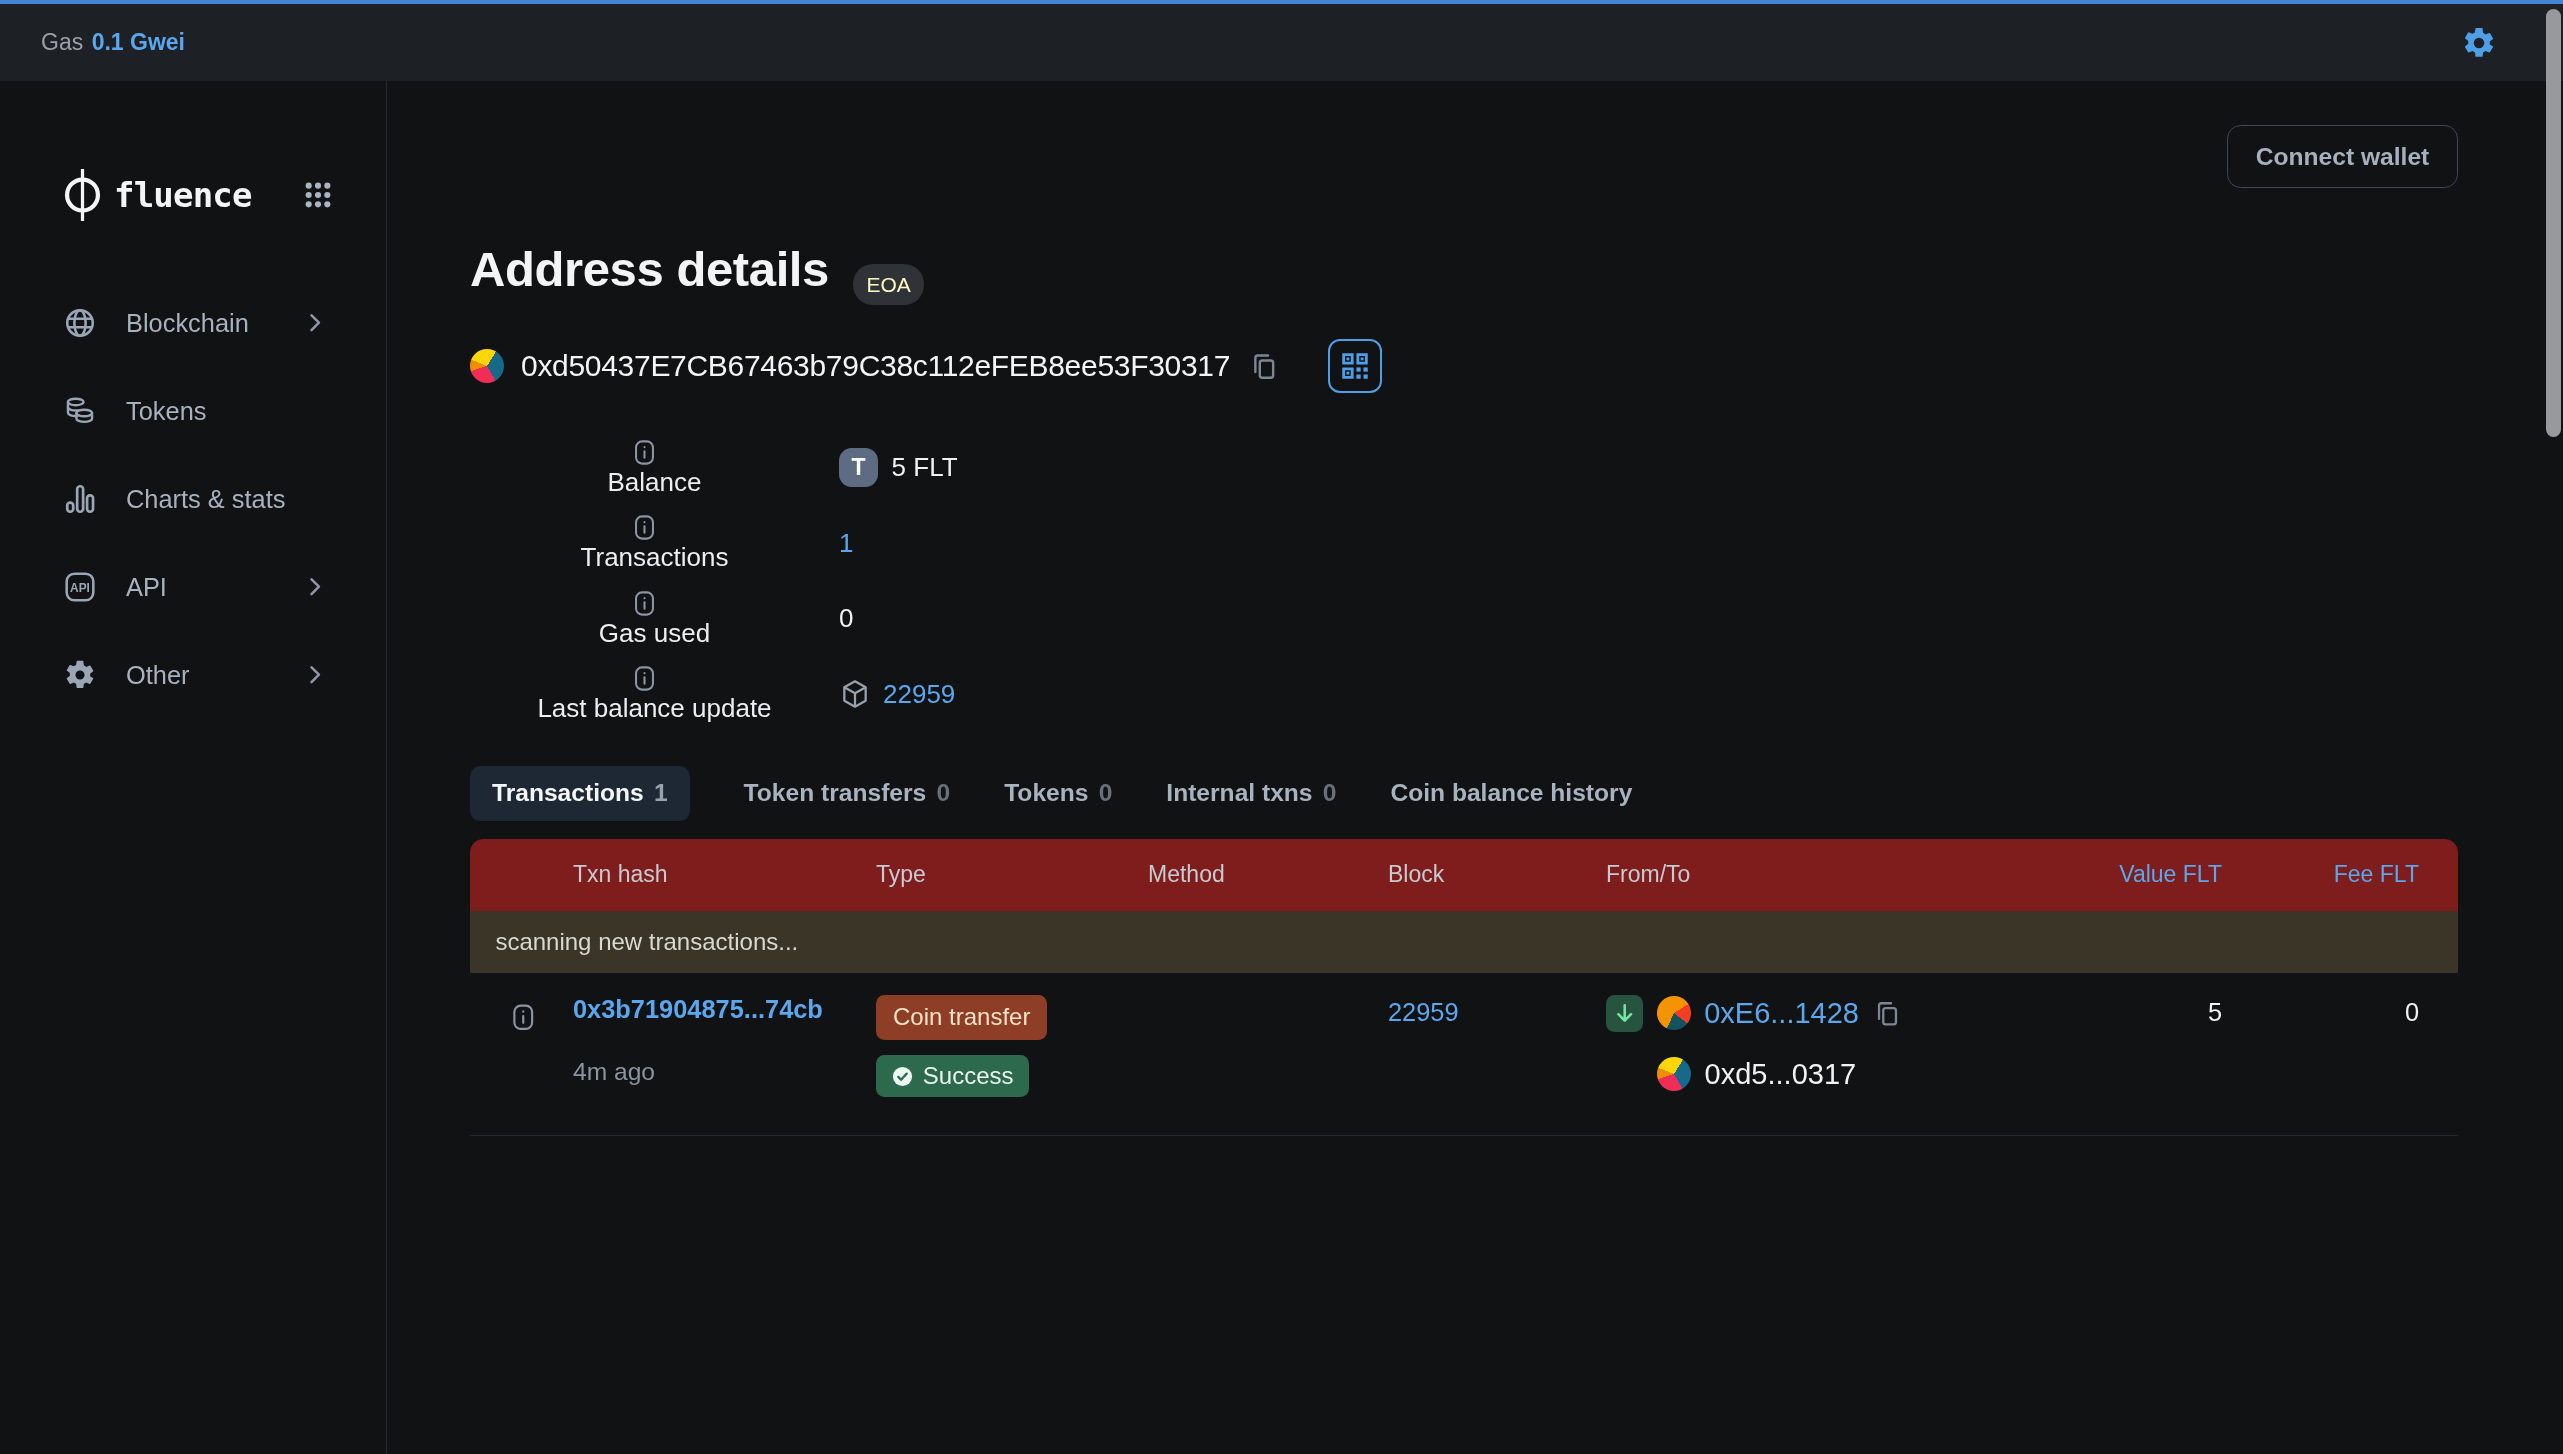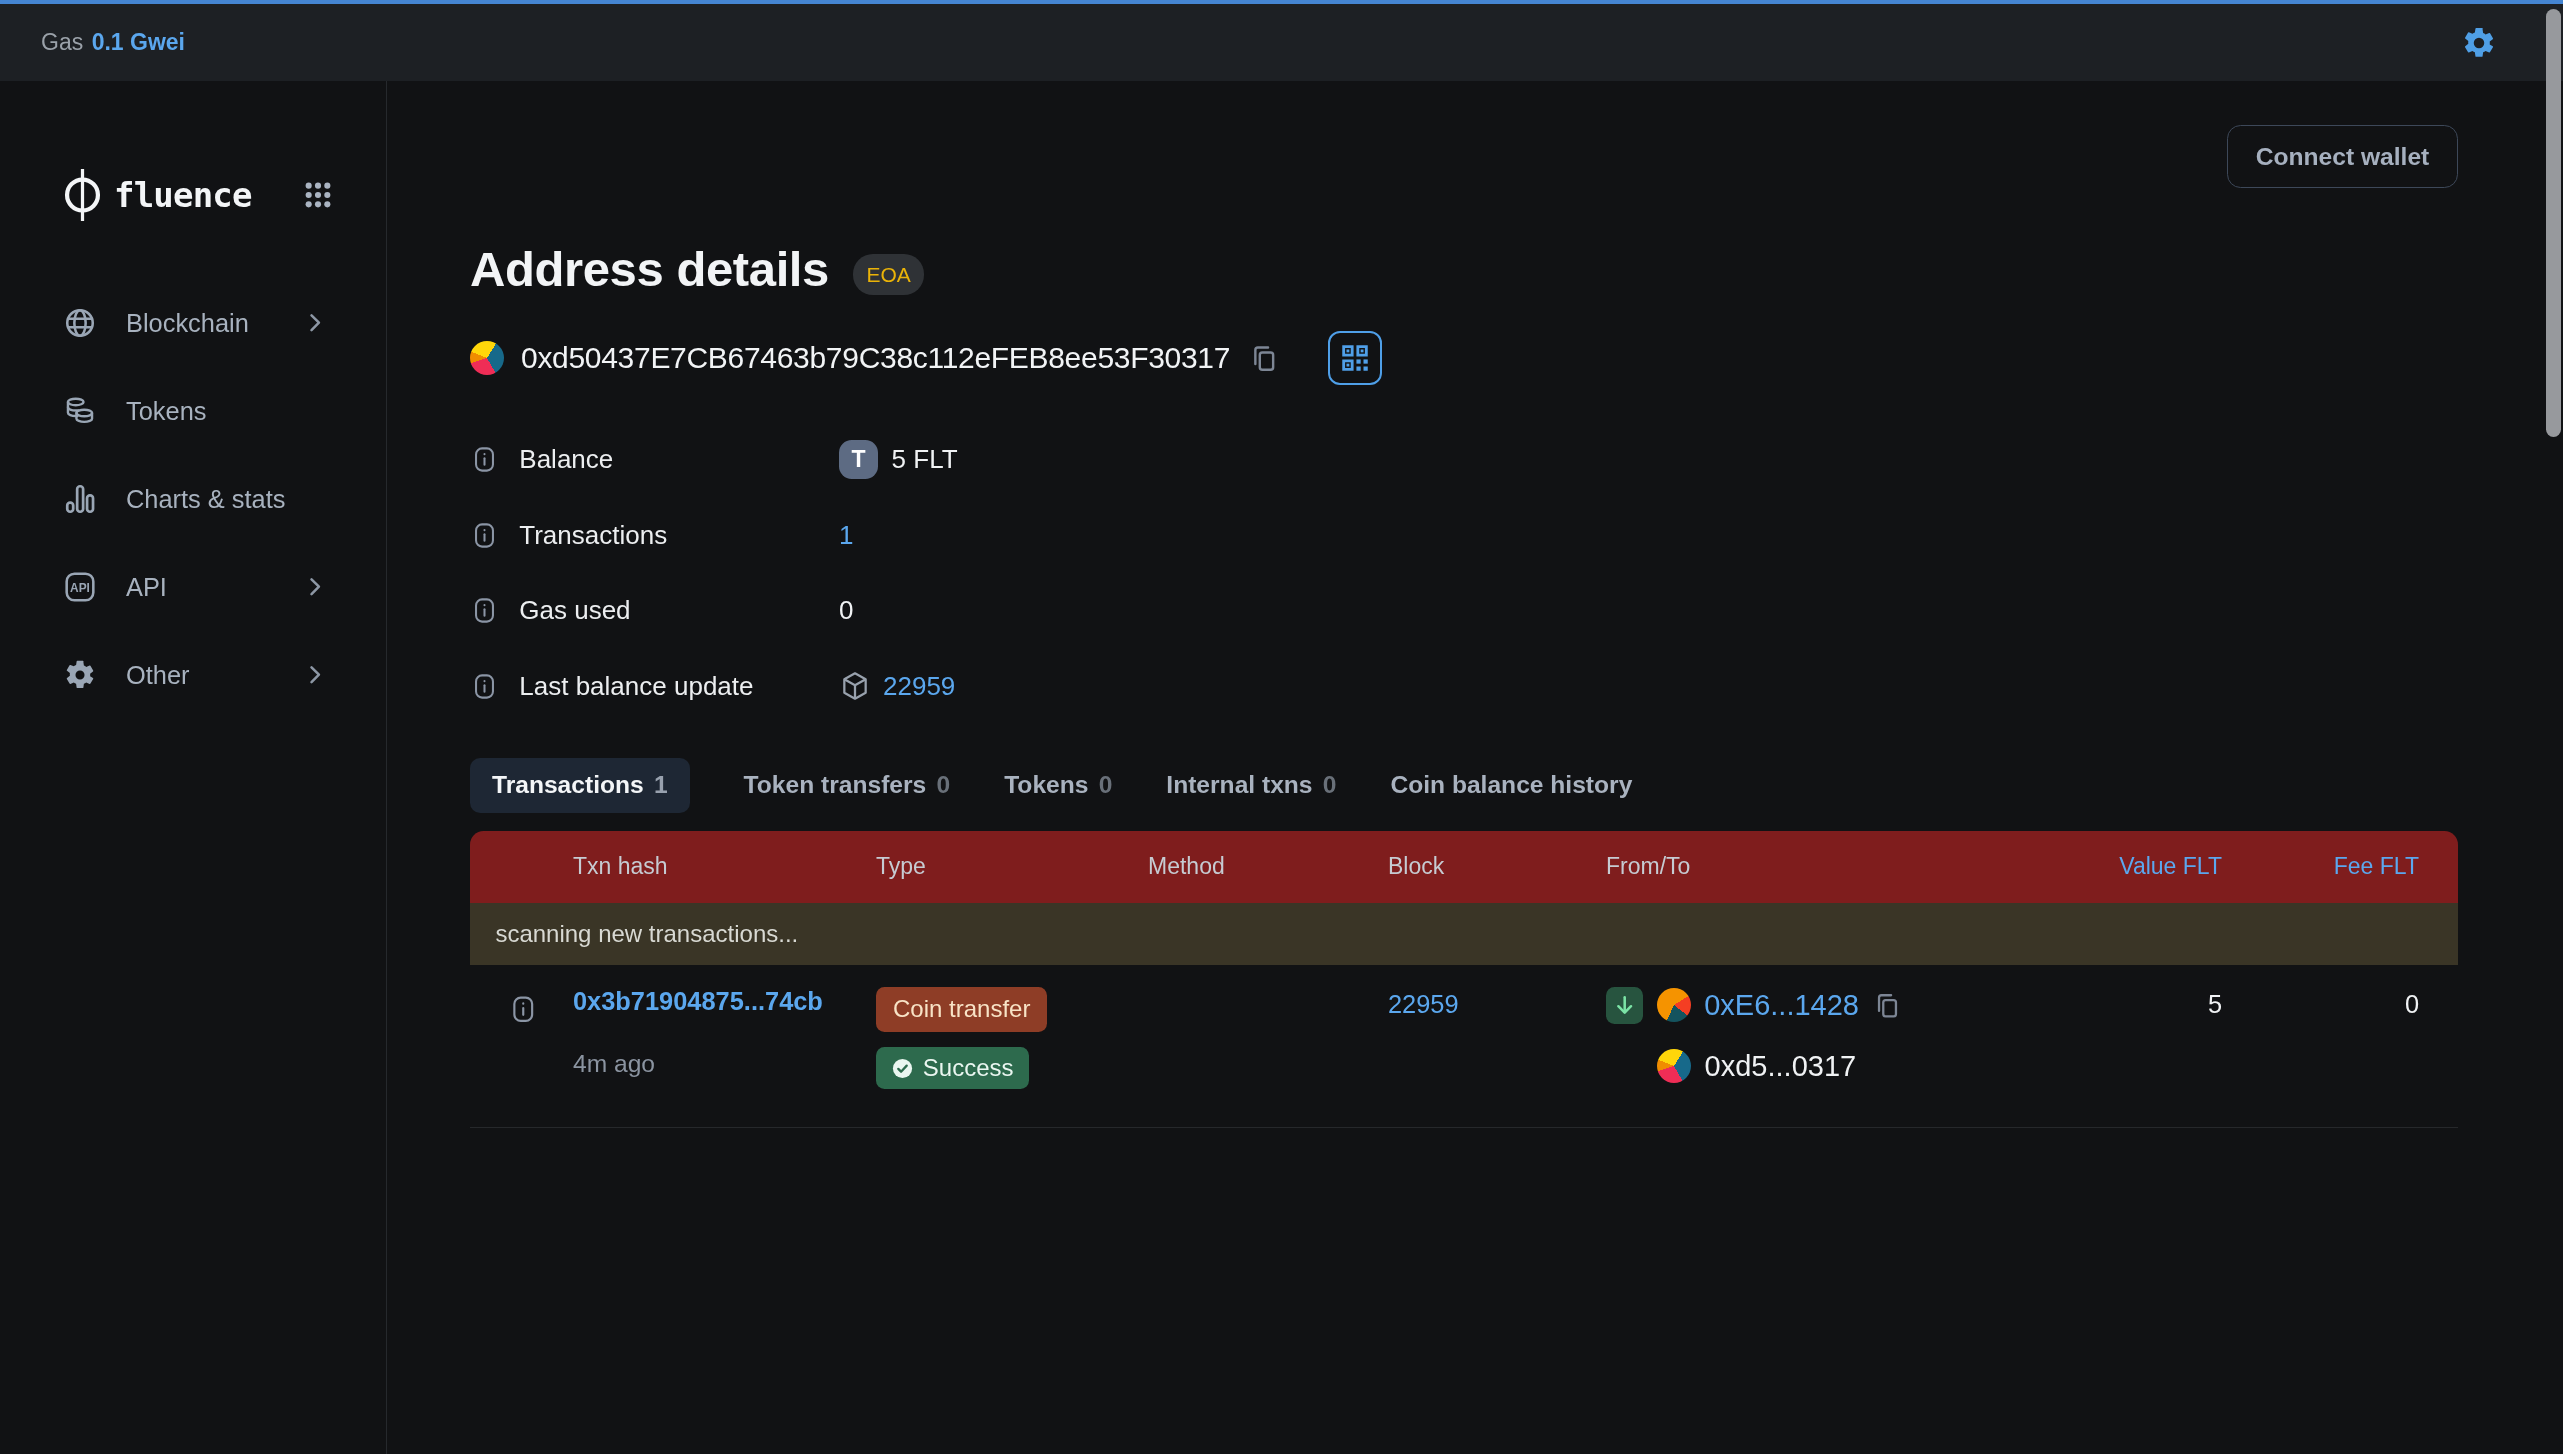--- a/index.html
+++ b/index.html
@@ -67,8 +67,8 @@
   .heading-row { margin-top:53px; display:flex; align-items:flex-start; }
   .page-title { font-size:49px; font-weight:600; color:#f2f4f6; letter-spacing:-0.4px; }
   .eoa-badge {
-    margin-left:24px; background:#2f3236; color:#eab308; border-radius:20px;
-    padding:8.5px 13.6px; font-size:21px; font-weight:500; margin-top:13px;
+    margin-left:24px; background:#2f3236; color:#fef9c3; border-radius:20px;
+    padding:8.5px 13.6px; font-size:21px; font-weight:500; margin-top:23px;
   }
 
   .address-row { margin-top:34px; display:flex; align-items:center; }

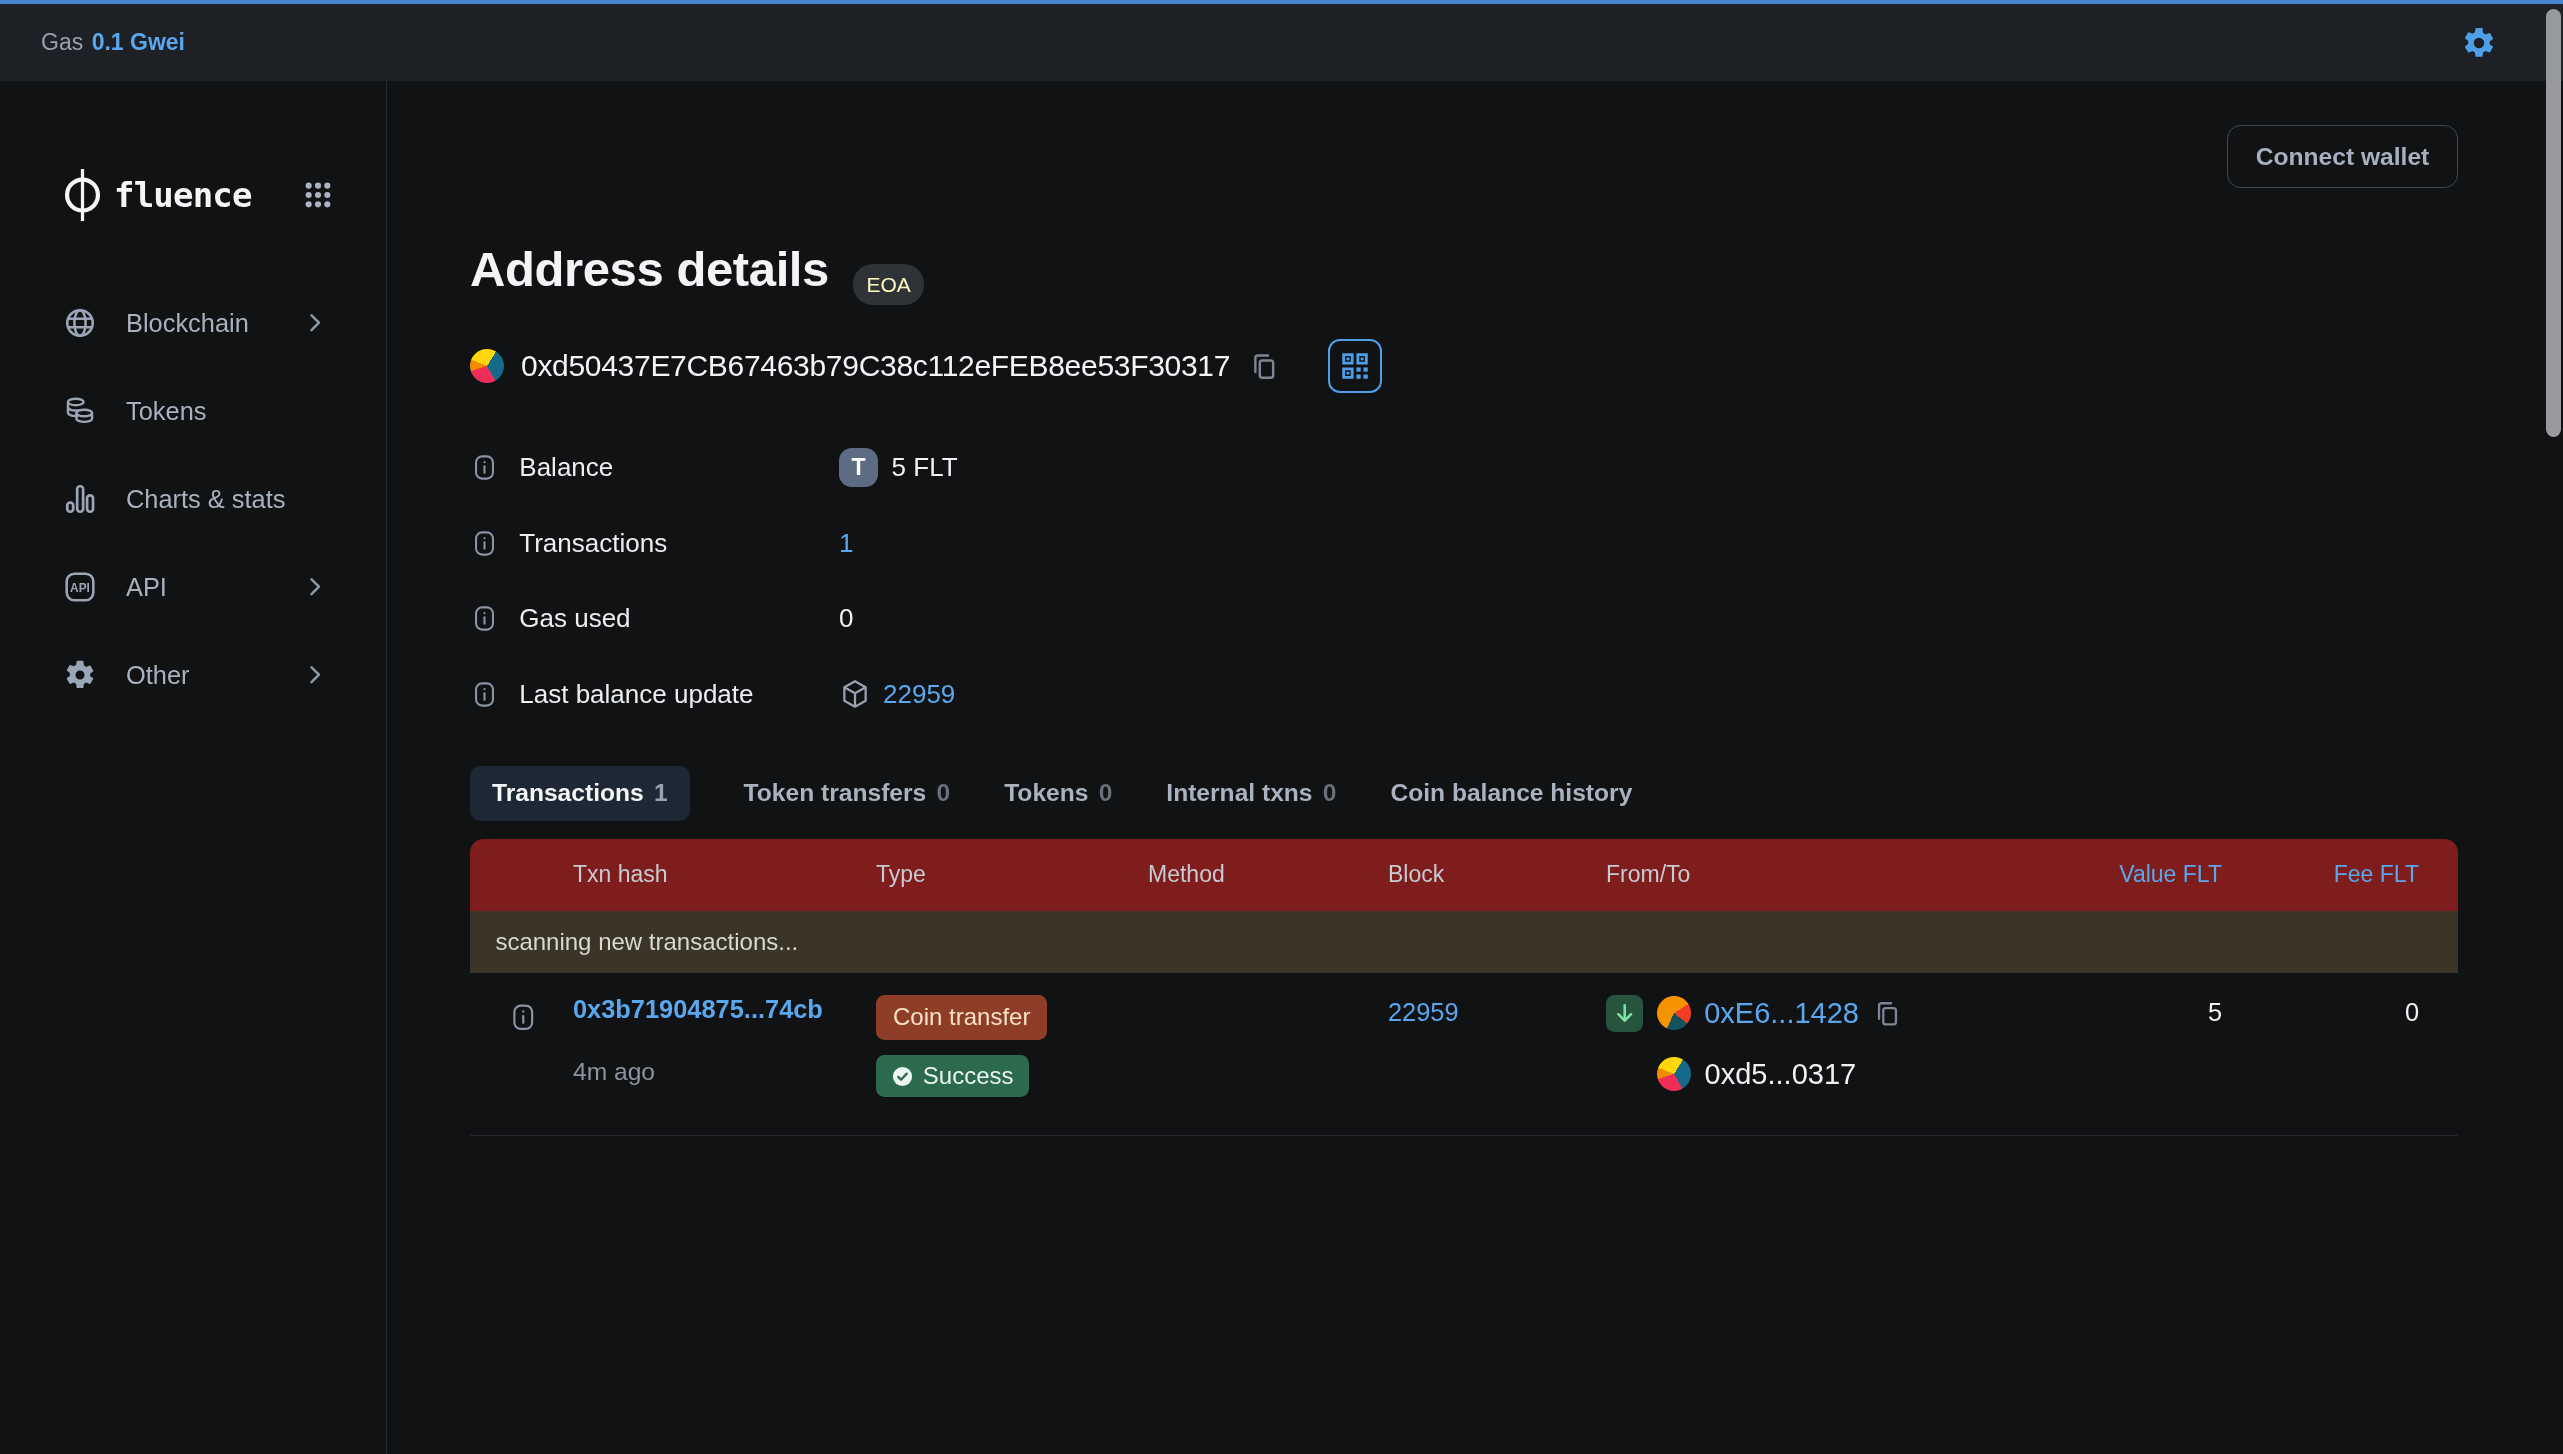--- a/index.html
+++ b/index.html
@@ -84,7 +84,7 @@
 
   .details { margin-top:49px; }
   .detail-row { display:flex; align-items:center; height:51px; margin-bottom:24.6px; }
-  .detail-label { display:flex; align-items:center; width:369px; }
+  .detail-label { display:flex; align-items:center; width:369px;flex-direction:column; }
   .detail-label .hint { margin-right:20.3px; cursor:pointer; }
   .detail-label .lbl { font-size:26px; font-weight:500; color:#eceef0; }
   .detail-value { display:flex; align-items:center; font-size:26px; color:#f0f2f4; }

